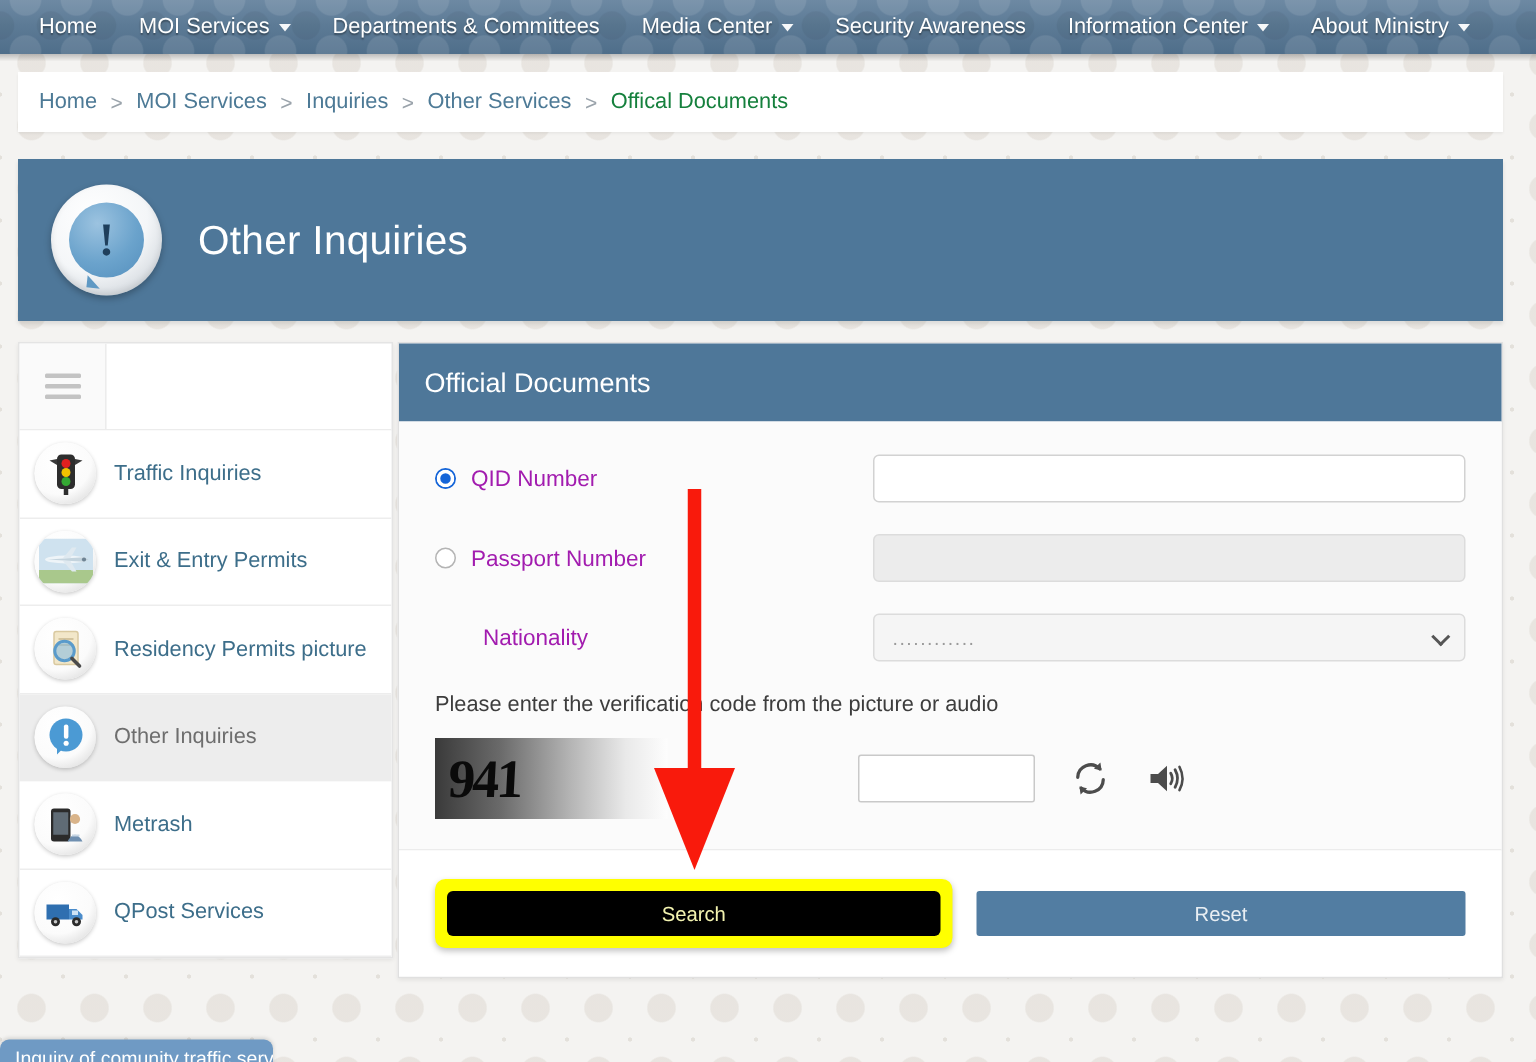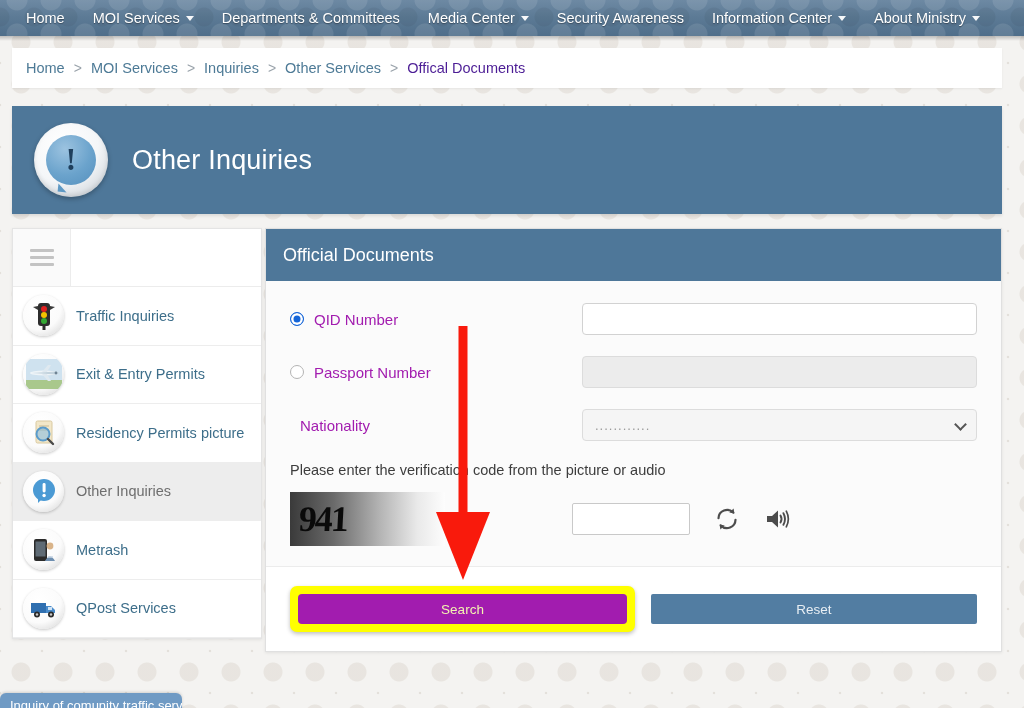--- a/index.html
+++ b/index.html
@@ -94,7 +94,7 @@
     color: #4d7a96;
     cursor: pointer;
   }
-  .crumb.current { color: #4c1d95; cursor: default; }
+  .crumb.current { color: #15803d; cursor: default; }
   .crumb-sep {
     font-size: 14px;
     color: #9aa3ab;

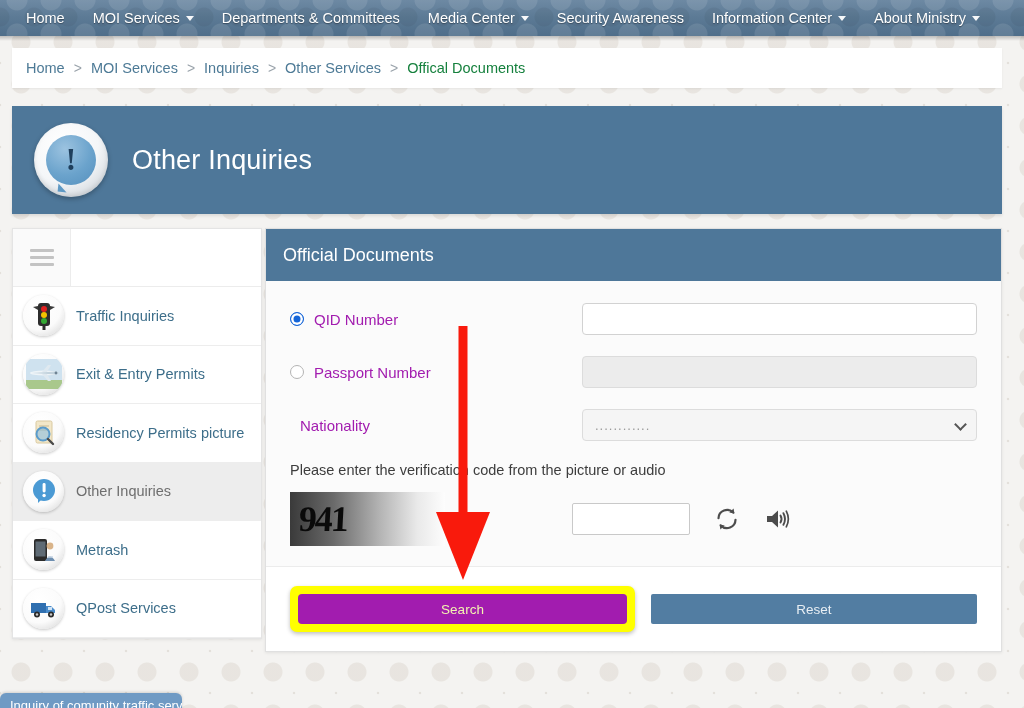--- a/index.html
+++ b/index.html
@@ -309,7 +309,7 @@
     font-size: 15px;
     color: #a21caf;
   }
-  .form-label.indent { margin-left: 10px; }
+  .form-label.indent { margin-left: 32px; }
 
   .text-input {
     flex: 1;

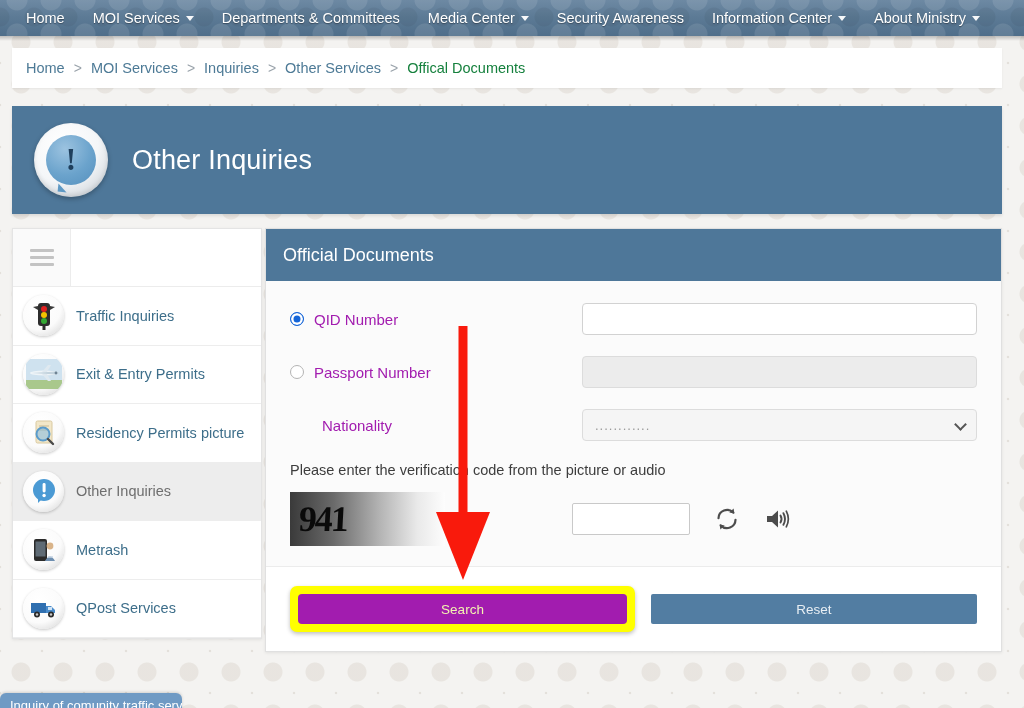--- a/index.html
+++ b/index.html
@@ -418,7 +418,7 @@
   .btn-search {
     width: 100%;
     height: 30px;
-    background: #a21caf;
+    background: #000000;
     border: none;
     border-radius: 4px;
     color: #f3f3b0;

